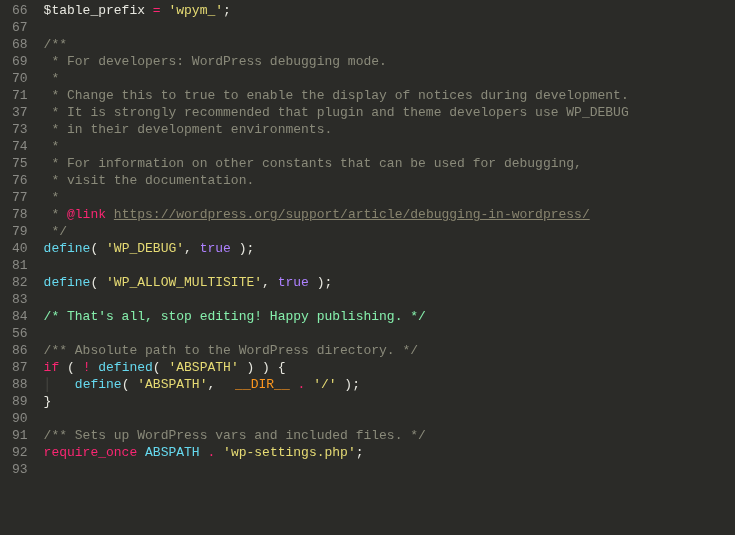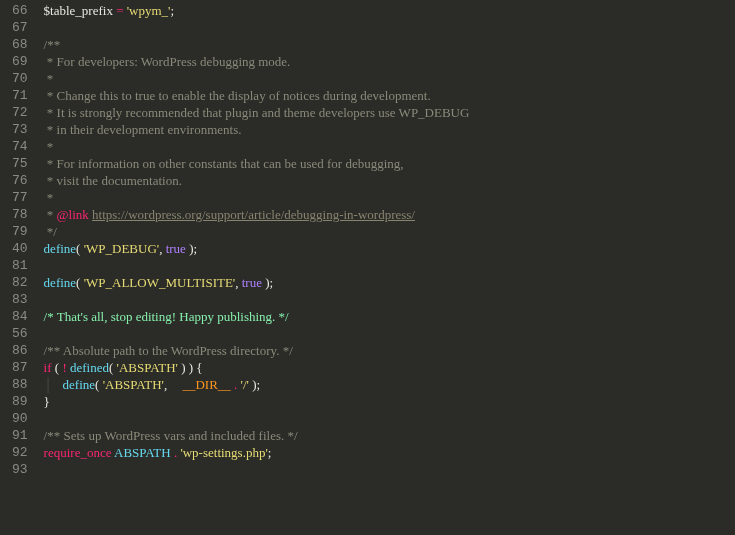--- a/index.html
+++ b/index.html
@@ -33,7 +33,7 @@
     padding-left: 6px;
     white-space: pre;
   }
-  .code .line { height: 17px; font-family: Liberation Serif, serif; }
+  .code .line { height: 17px; }
   .c-var     { color: #e8e8e0; }          
   .c-op      { color: #f92672; }          
   .c-str     { color: #e6db74; }          

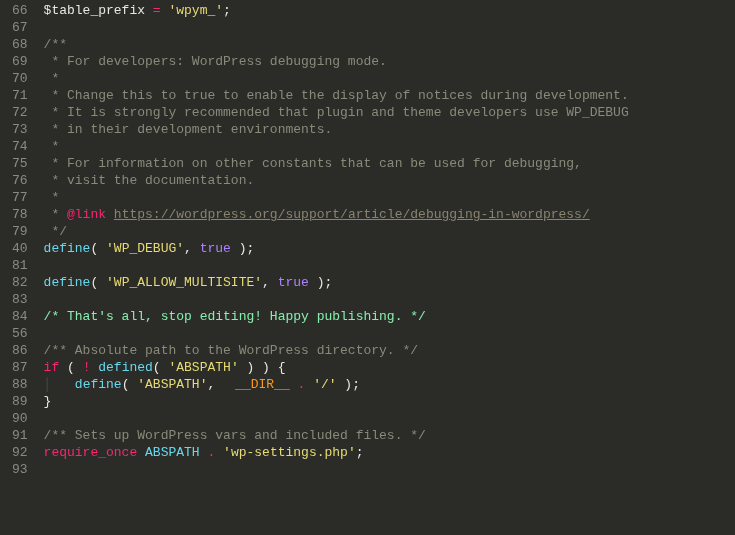--- a/index.html
+++ b/index.html
@@ -60,7 +60,7 @@
       <div class="ln">69</div>
       <div class="ln">70</div>
       <div class="ln">71</div>
-      <div class="ln">72</div>
+      <div class="ln">37</div>
       <div class="ln">73</div>
       <div class="ln">74</div>
       <div class="ln">75</div>

